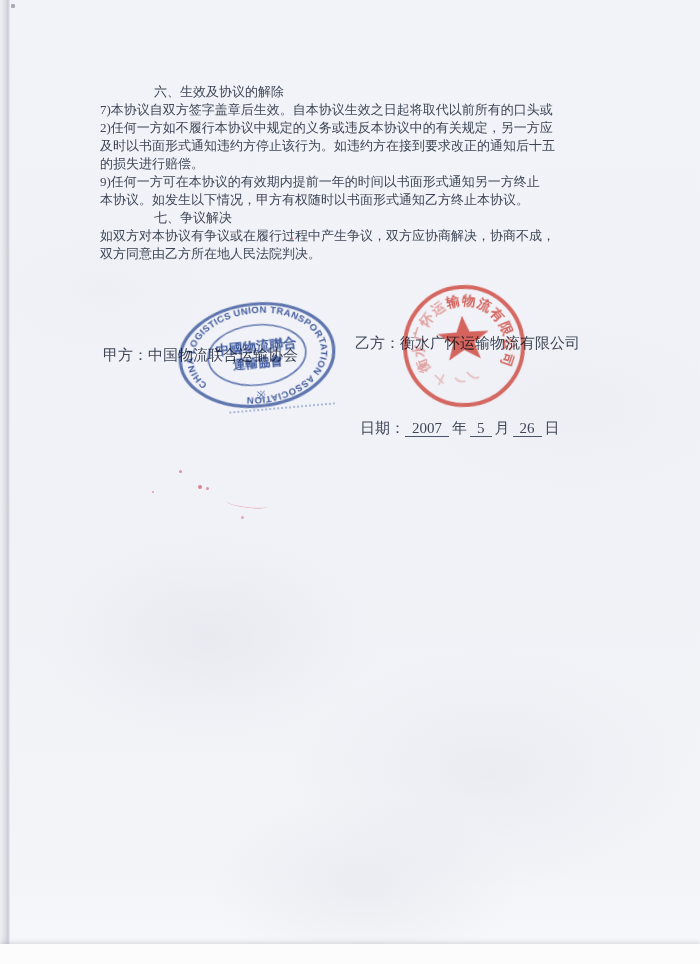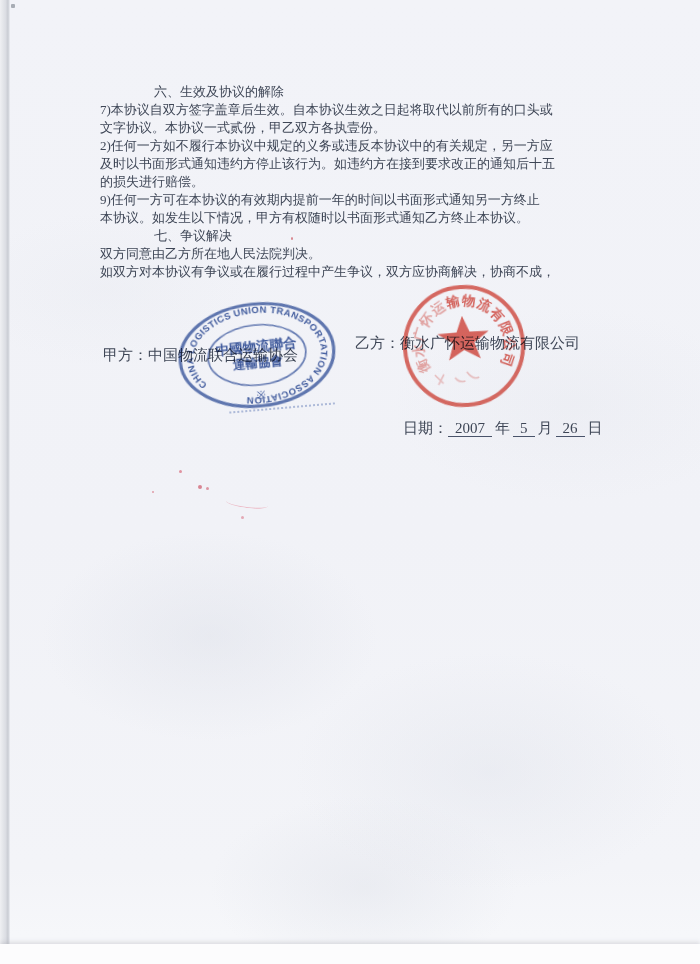--- a/index.html
+++ b/index.html
@@ -94,7 +94,6 @@
   <div class="doc-text">
     <div class="line heading">六、生效及协议的解除</div>
     <div class="line">7)本协议自双方签字盖章后生效。自本协议生效之日起将取代以前所有的口头或</div>
-    <div class="line">文字协议。本协议一式贰份，甲乙双方各执壹份。</div>
     <div class="line">2)任何一方如不履行本协议中规定的义务或违反本协议中的有关规定，另一方应</div>
     <div class="line">及时以书面形式通知违约方停止该行为。如违约方在接到要求改正的通知后十五</div>
     <div class="line">的损失进行赔偿。</div>

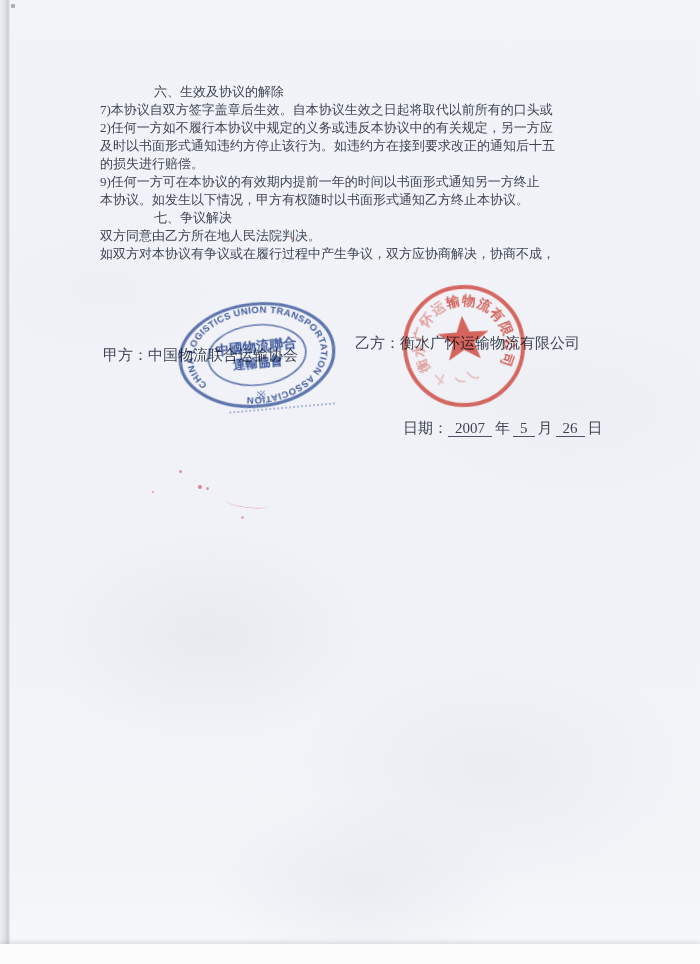--- a/index.html
+++ b/index.html
@@ -100,8 +100,8 @@
     <div class="line">9)任何一方可在本协议的有效期内提前一年的时间以书面形式通知另一方终止</div>
     <div class="line">本协议。如发生以下情况，甲方有权随时以书面形式通知乙方终止本协议。</div>
     <div class="line heading">七、争议解决</div>
+    <div class="line">如双方对本协议有争议或在履行过程中产生争议，双方应协商解决，协商不成，</div>
     <div class="line">双方同意由乙方所在地人民法院判决。</div>
-    <div class="line">如双方对本协议有争议或在履行过程中产生争议，双方应协商解决，协商不成，</div>
   </div>
 
   <div class="sig sig-a">

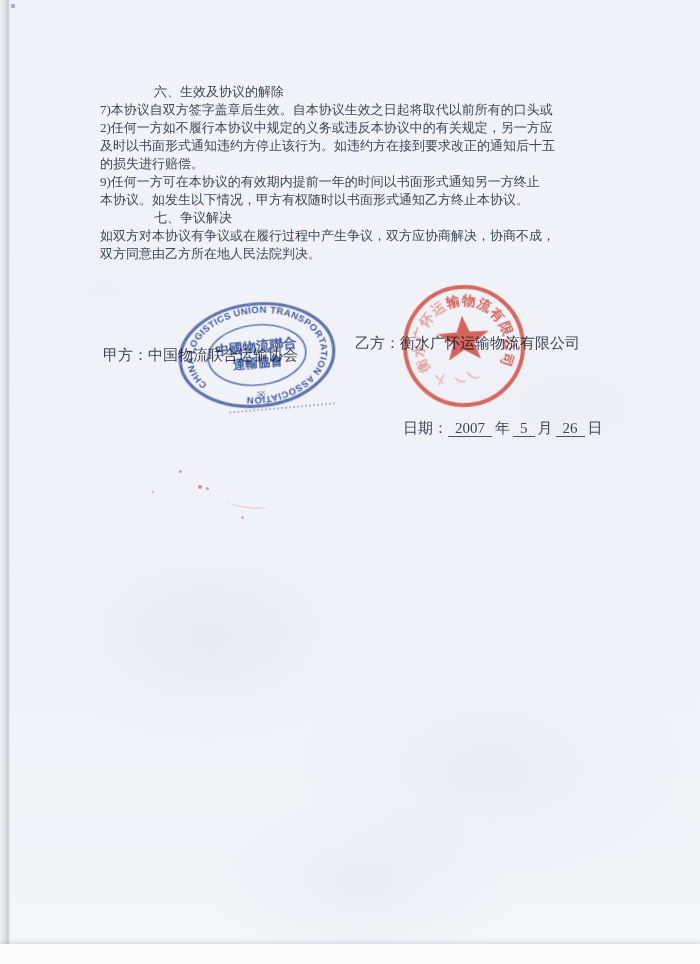--- a/index.html
+++ b/index.html
@@ -41,7 +41,7 @@
   .sig{position:absolute;font-size:15px;color:#3e4656;white-space:nowrap;}
   .sig-a{left:103px;top:346px;}
   .sig-b{left:355px;top:334px;}
-  .date-row{left:360px;top:419px;margin-left:43px;}
+  .date-row{left:360px;top:419px;}
   .u{display:inline-block;border-bottom:1px solid #49536a;padding:0 7px;line-height:16px;}
   .unit{margin:0 3px;}
   

